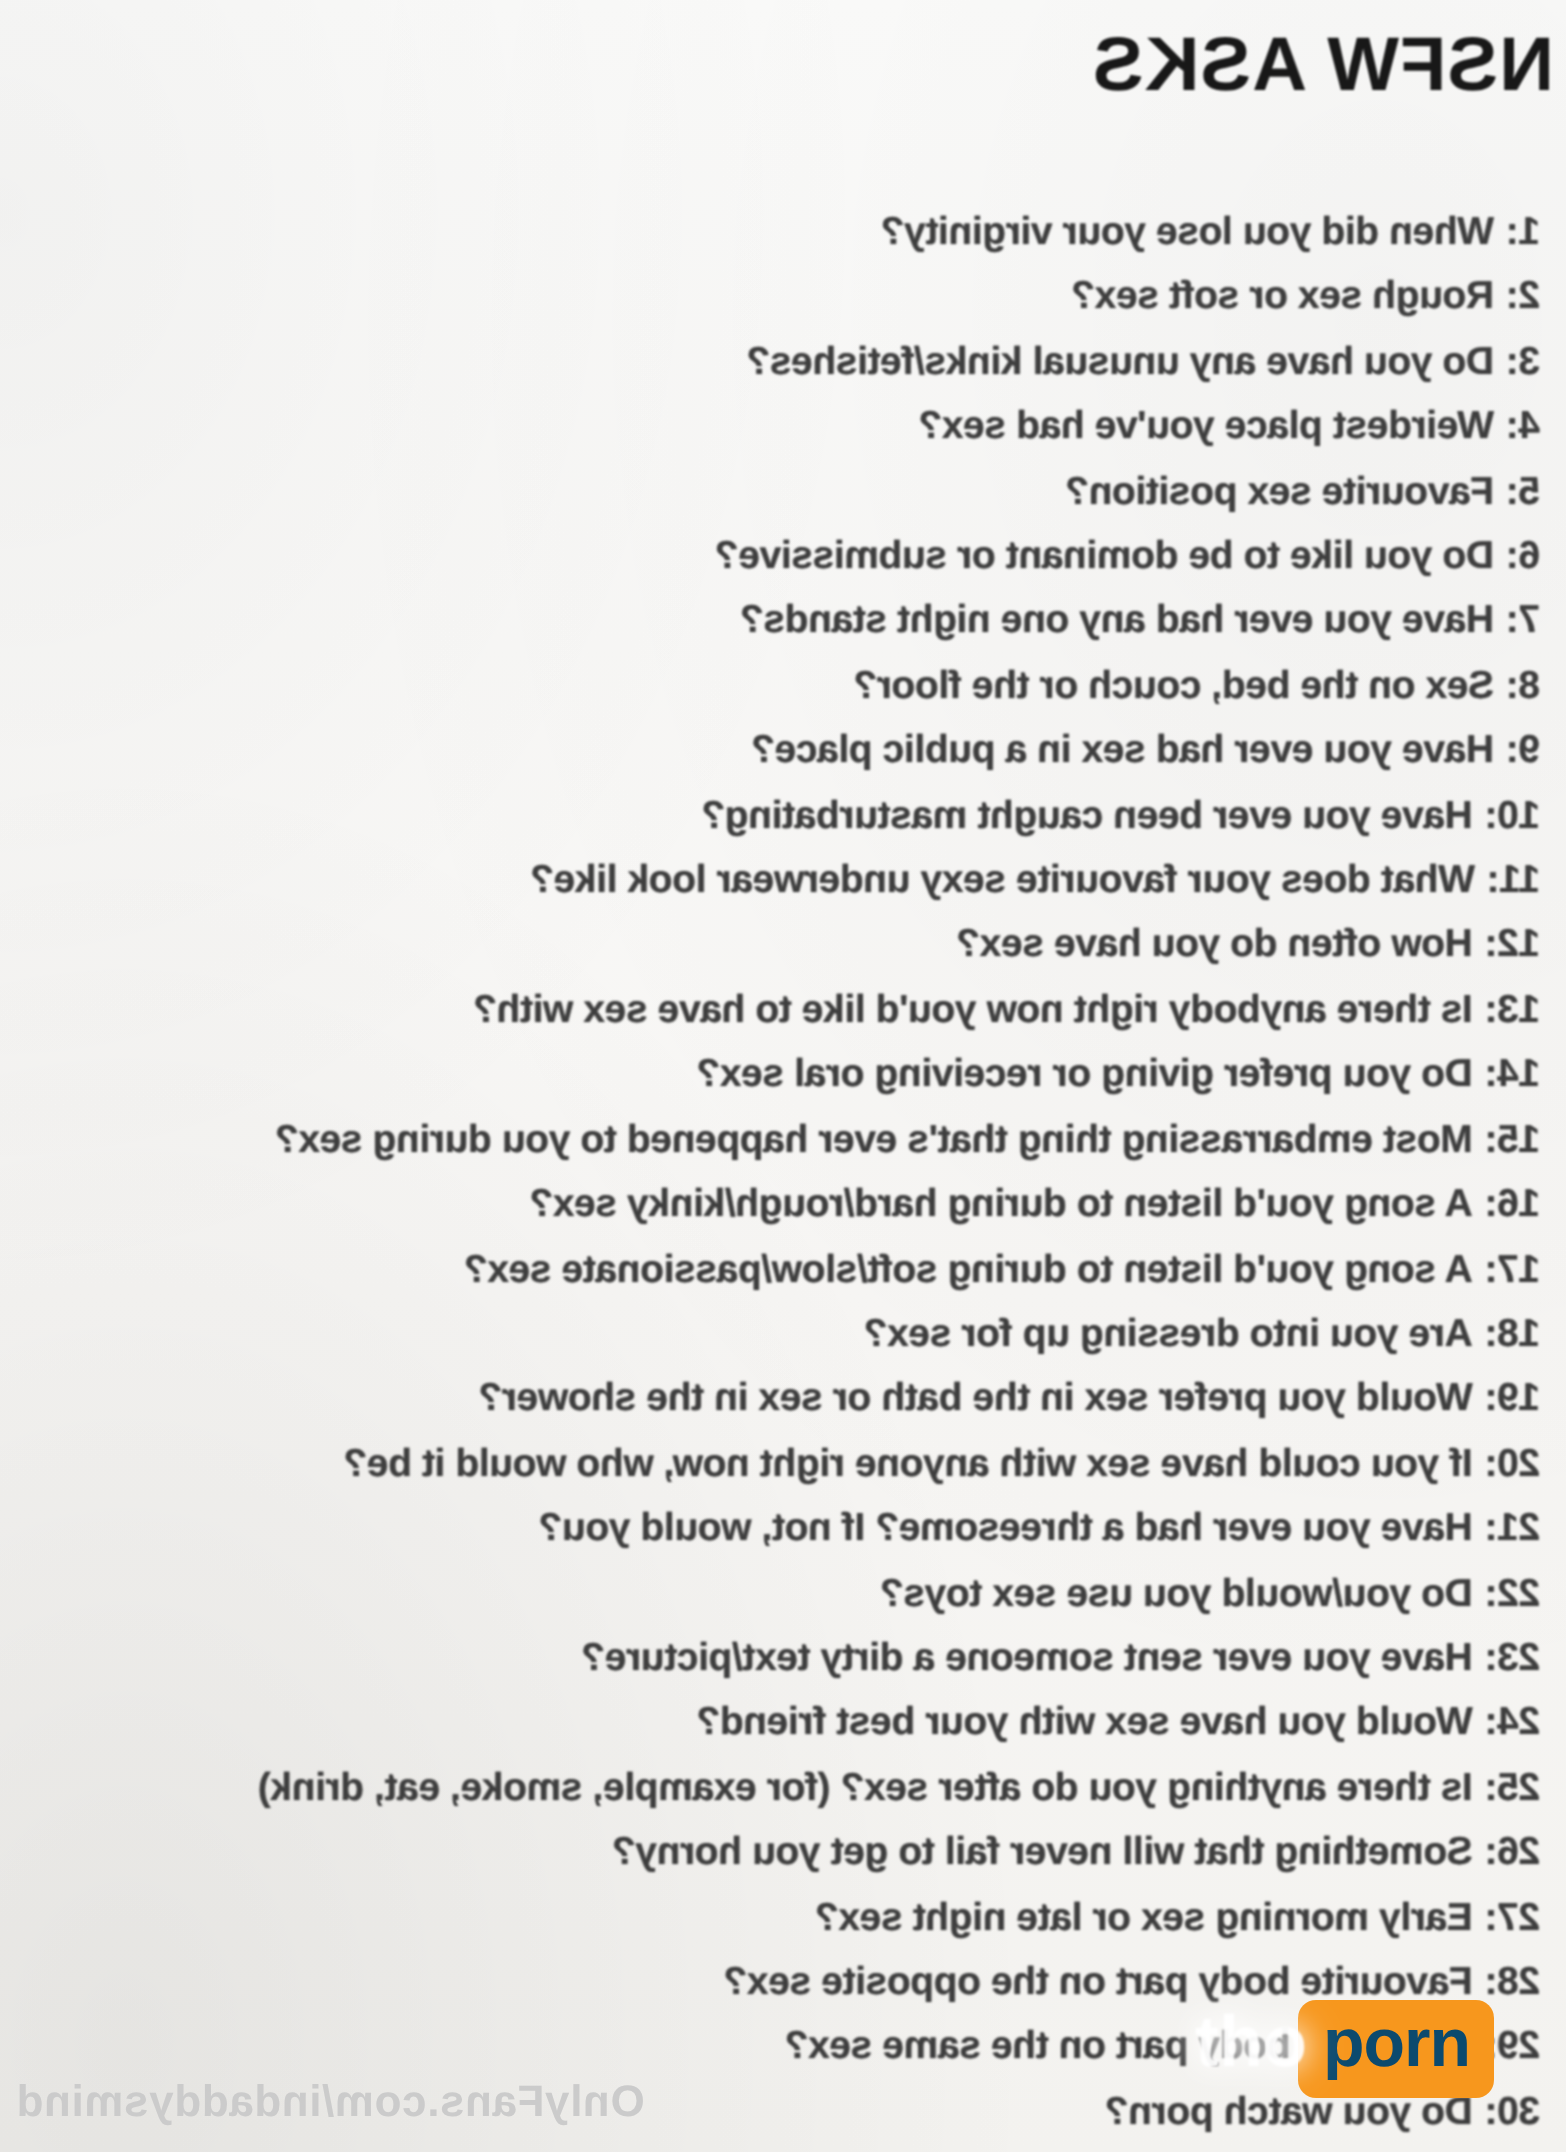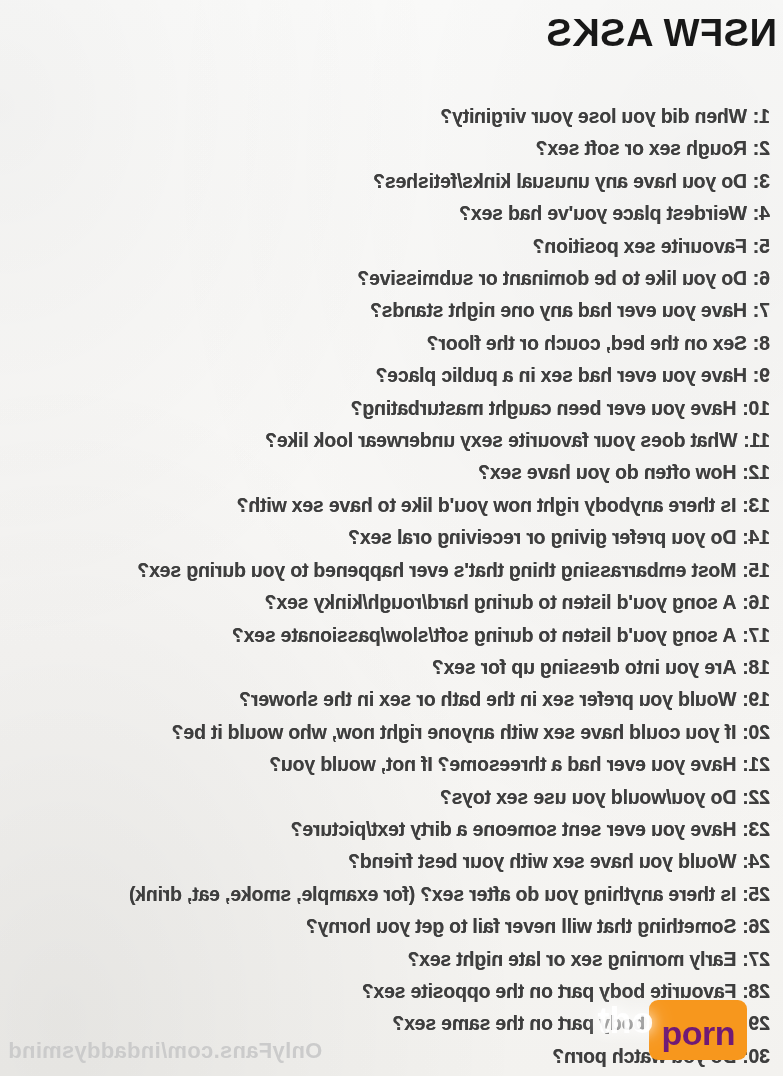--- a/index.html
+++ b/index.html
@@ -52,9 +52,9 @@
     filter:blur(0.6px);
   }
   .logo-box{
-    background:#f7971d;color:#701a75;
+    background:#f7971d;color:#0c4a6e;
     font-size:34px;font-weight:bold;
-    padding:14px 12px 7px 12px;border-radius:9px;
+    padding:3px 12px 7px 12px;border-radius:9px;
     letter-spacing:-0.5px;
   }
 </style>

